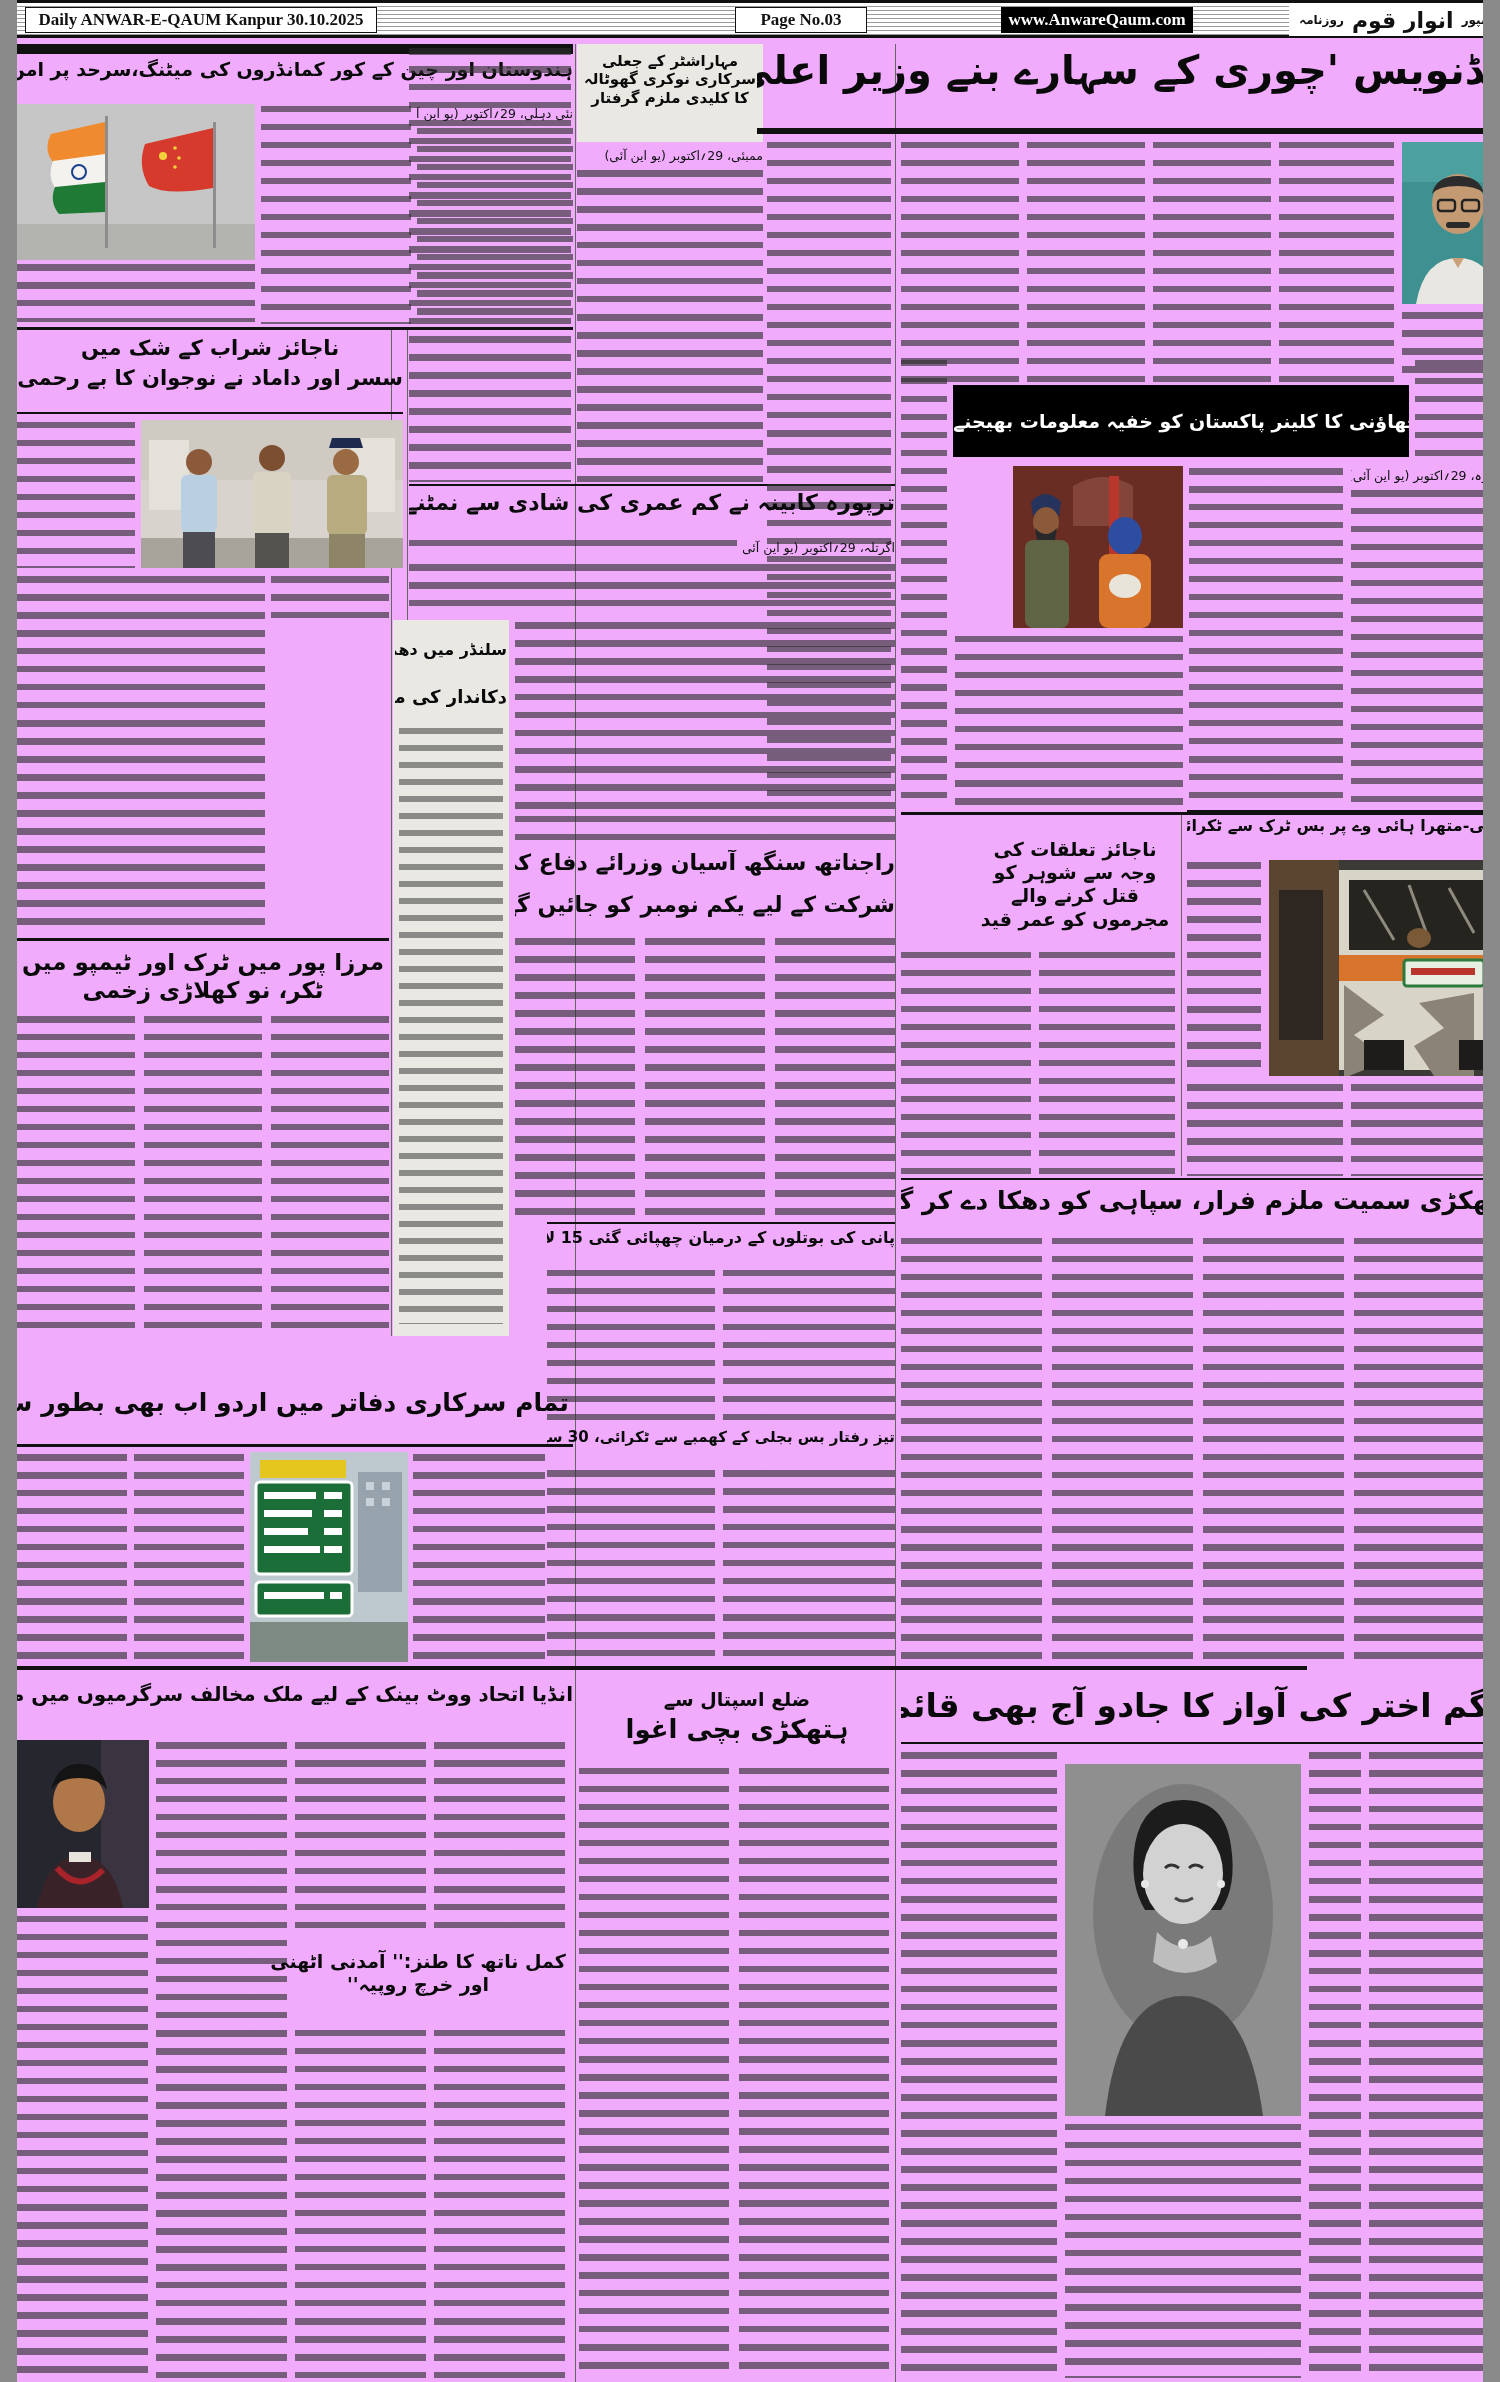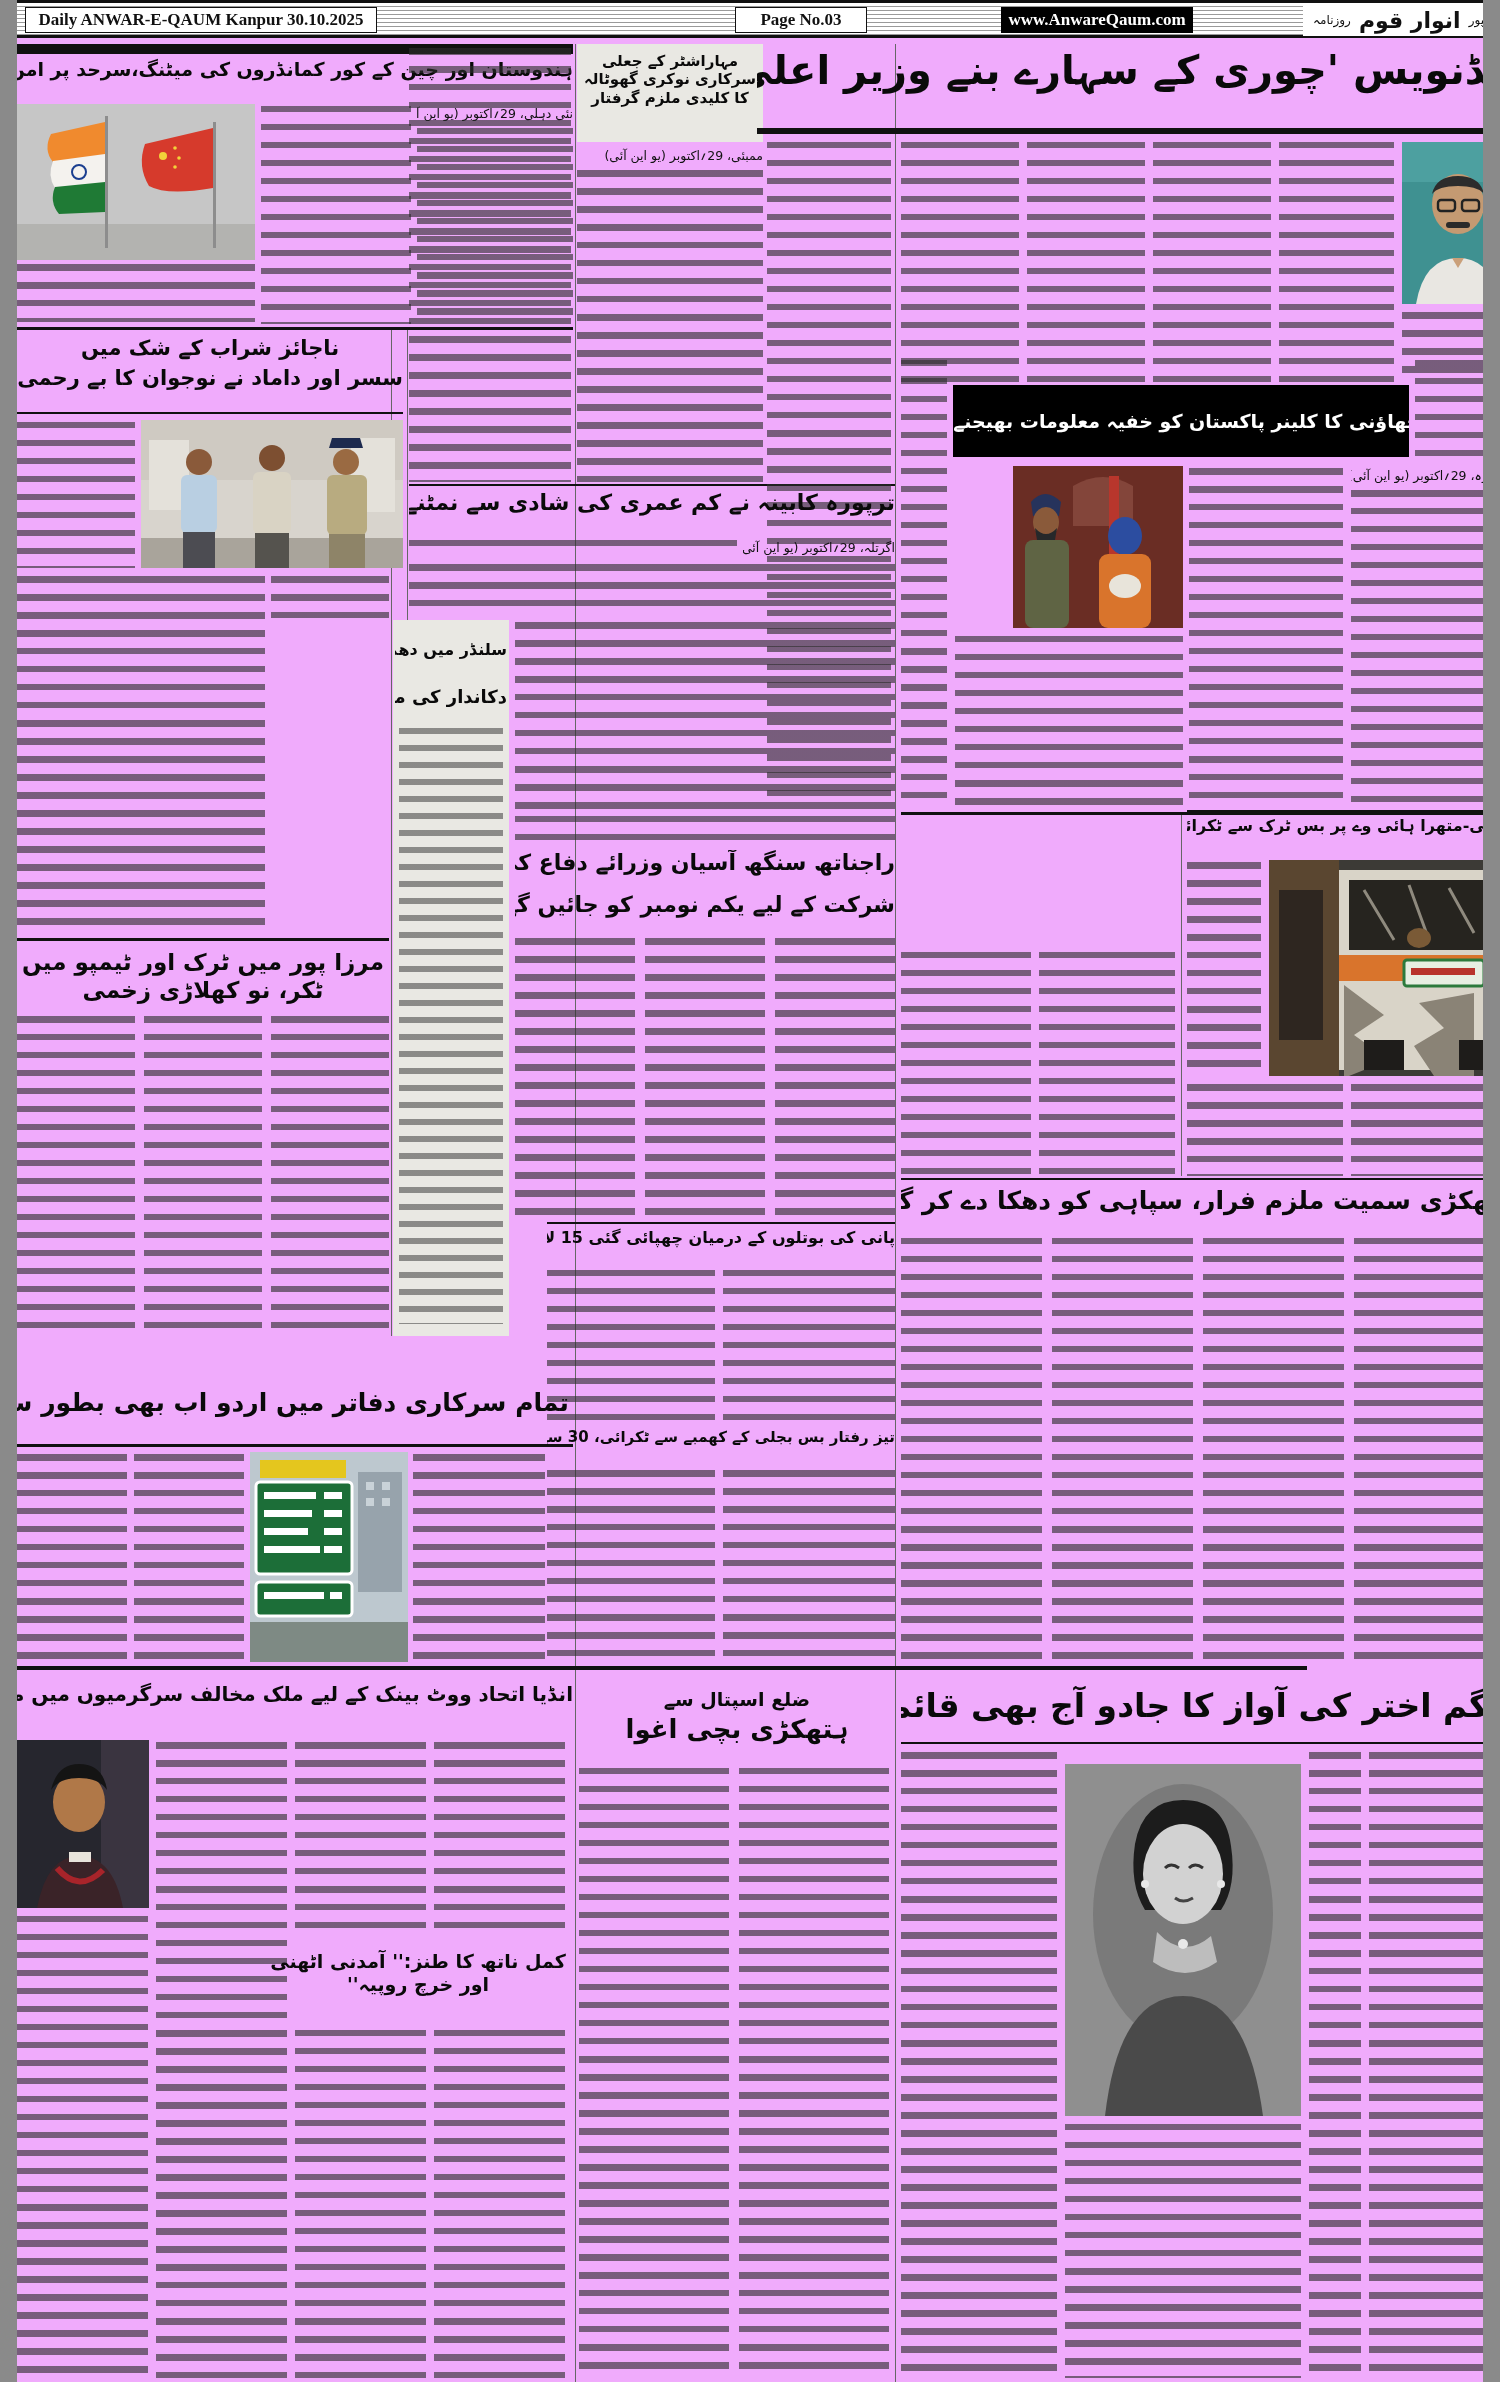--- a/index.html
+++ b/index.html
@@ -16,7 +16,7 @@
   .mh-web{background:#000;color:#fff;border:1px solid #000;font-family:"Liberation Serif",serif;font-weight:bold;}
   .mh-urdu{position:absolute;top:1px;right:10px;height:32px;display:flex;align-items:center;gap:8px;
     direction:rtl;background:#fff;padding:0 10px;}
-  .mh-urdu .sm{font-size:12px;font-weight:normal;}
+  .mh-urdu .sm{font-size:12px;font-weight:bold;}
   .mh-urdu .bg{font-size:22px;font-weight:bold;}
   
   .hr{position:absolute;background:#111;}

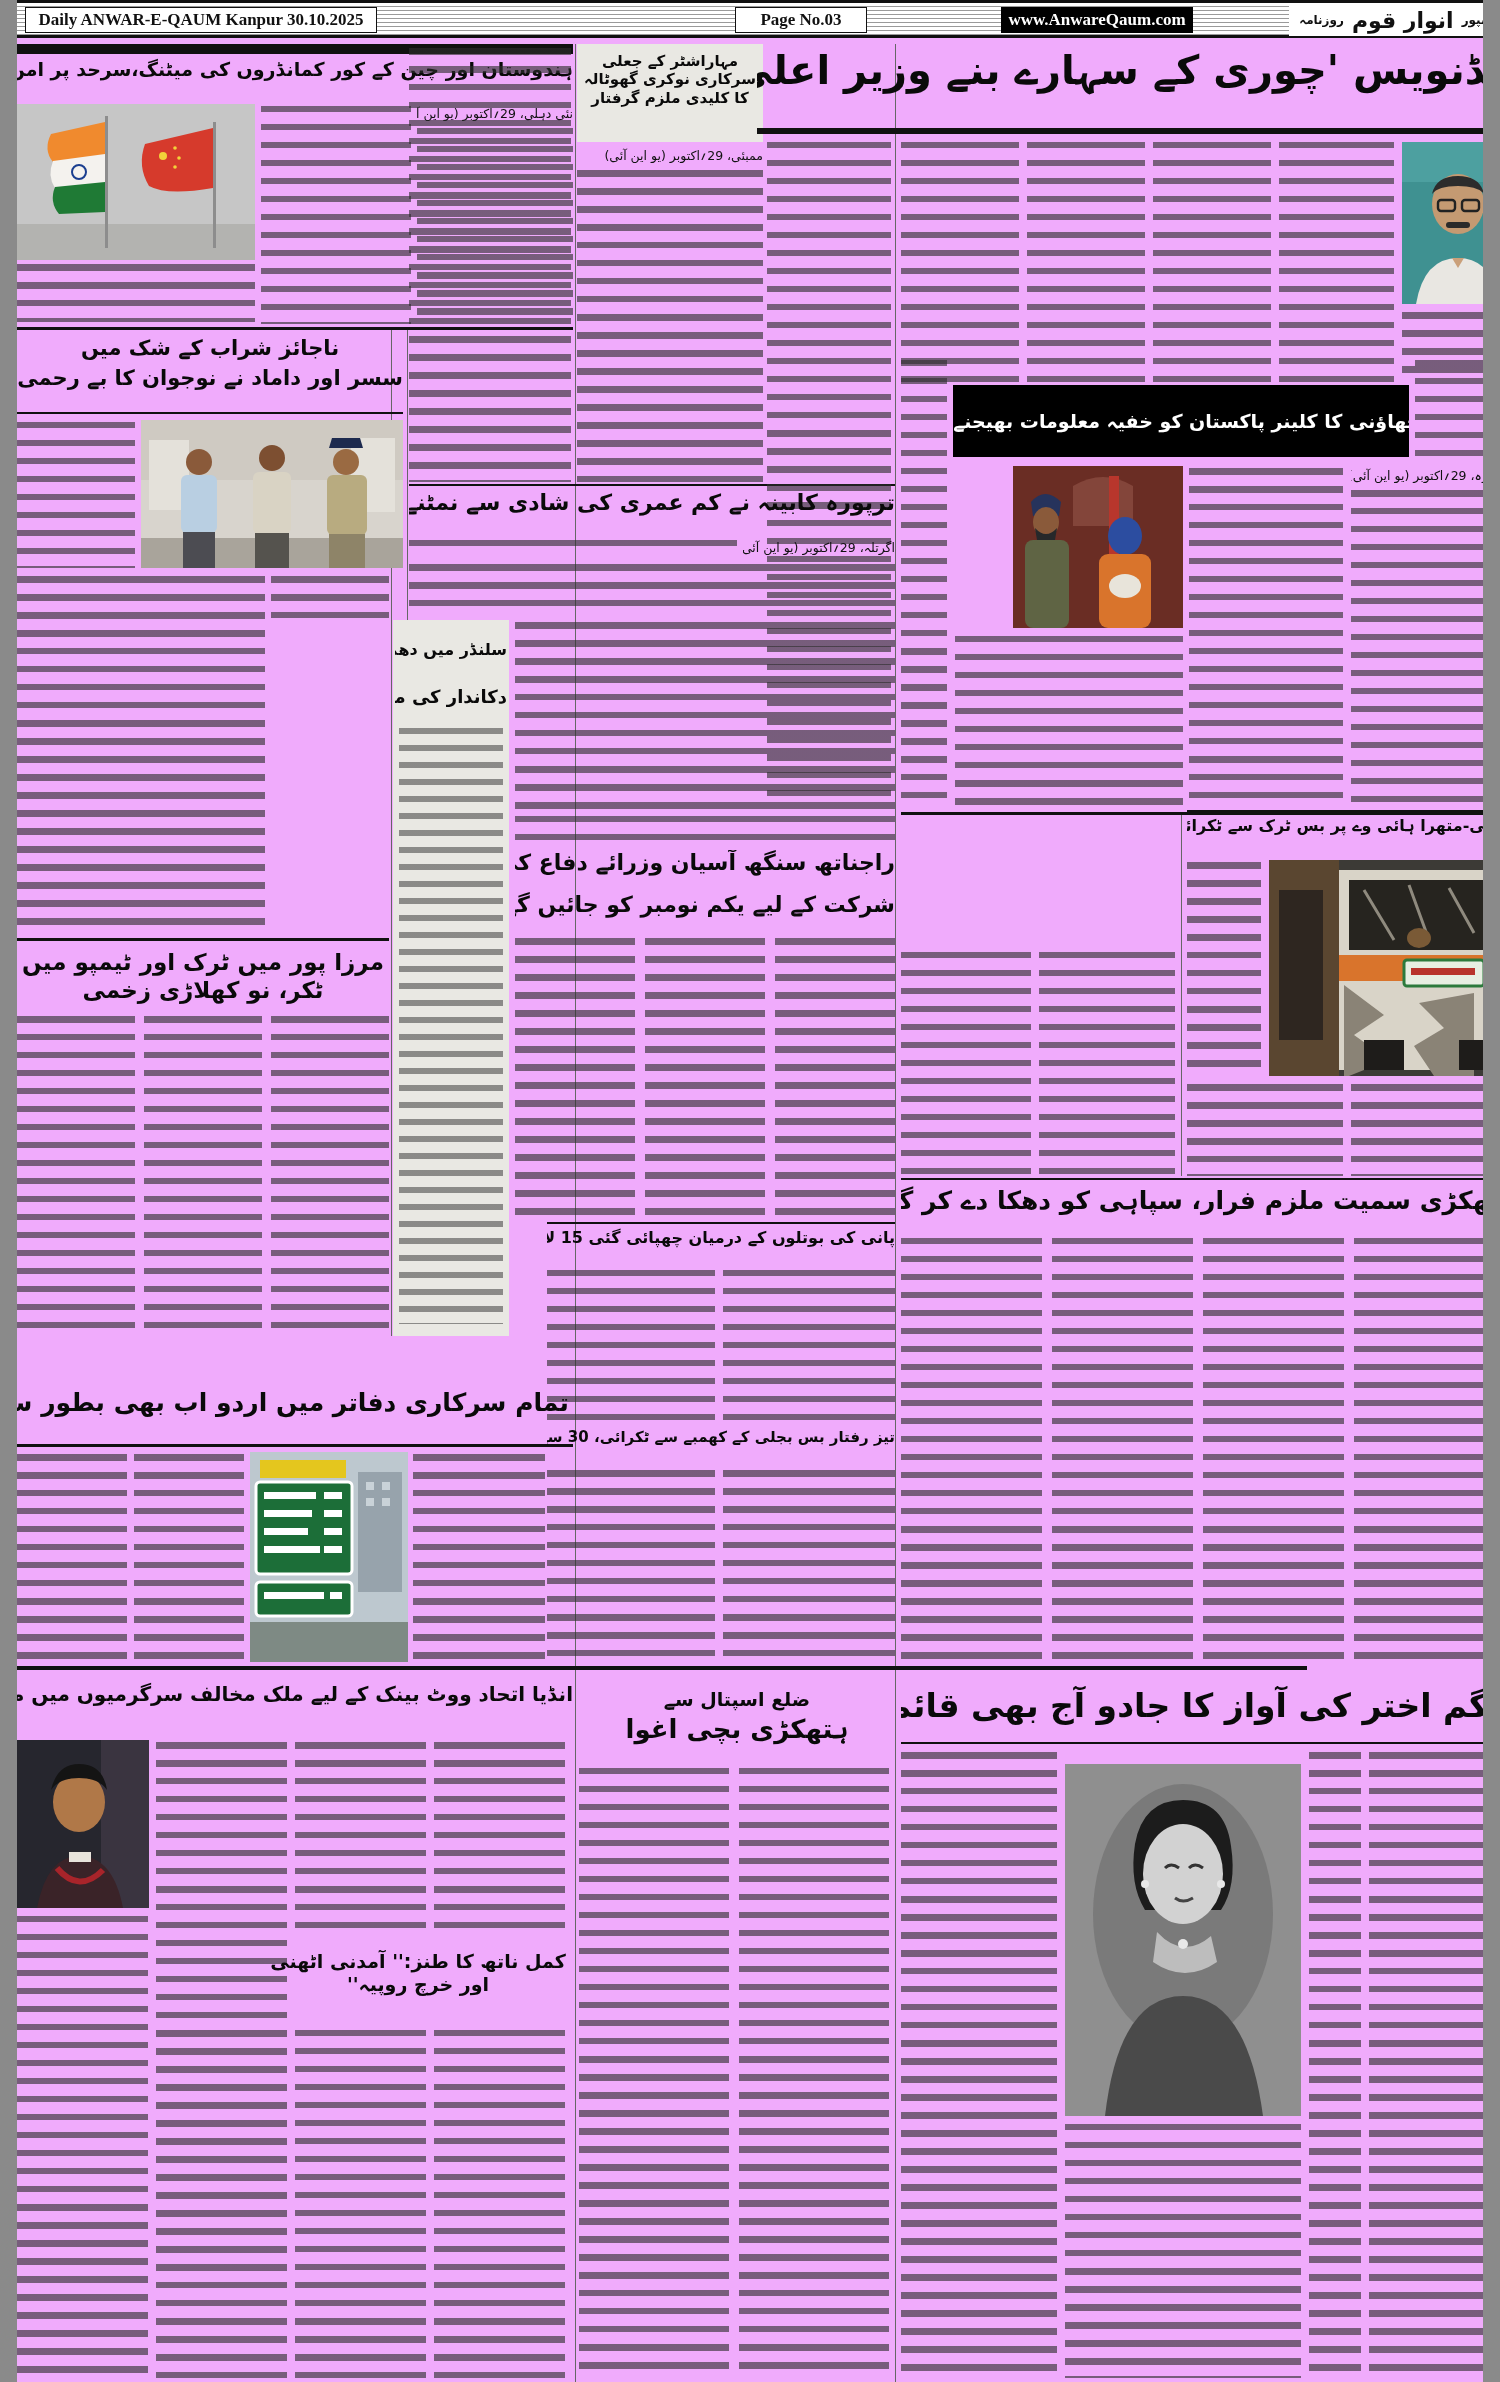--- a/index.html
+++ b/index.html
@@ -237,6 +237,7 @@
   <div class="greek" style="left:530px;top:1470px;width:168px;height:192px;"></div>
   <div class="greek" style="left:706px;top:1470px;width:172px;height:192px;"></div>
 
+  <div class="hl hlm" style="left:958px;top:838px;width:200px;height:110px;font-size:19px;">ناجائز تعلقات کی وجہ سے شوہر کو قتل کرنے والے مجرموں کو عمر قید</div>
   <div class="greek" style="left:884px;top:952px;width:130px;height:224px;"></div>
   <div class="greek" style="left:1022px;top:952px;width:136px;height:224px;"></div>
 

